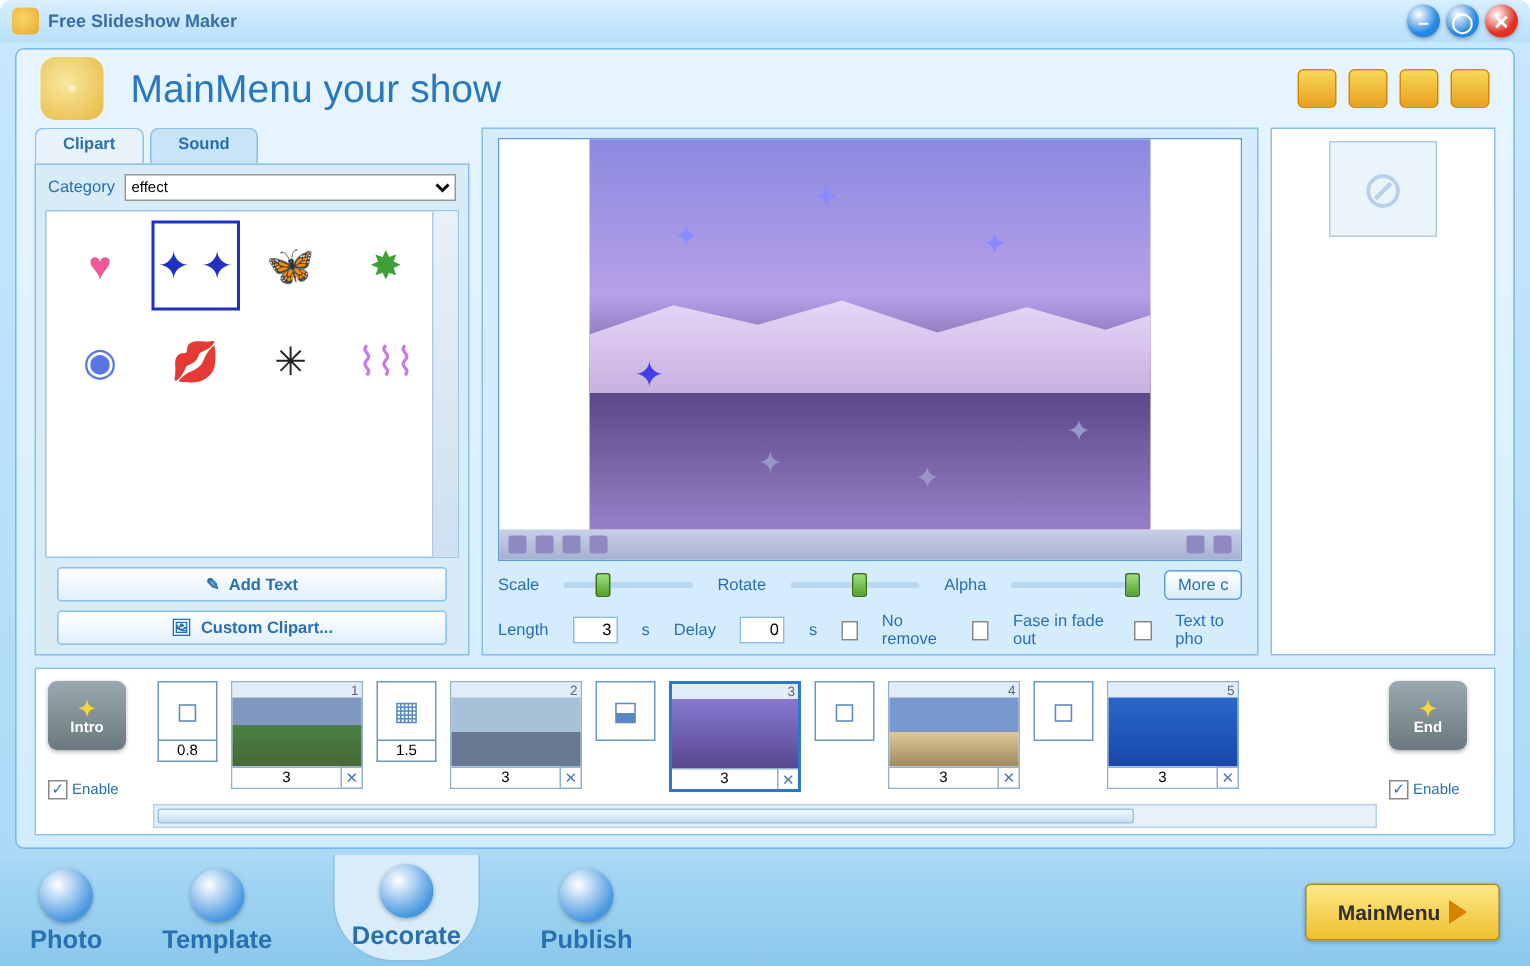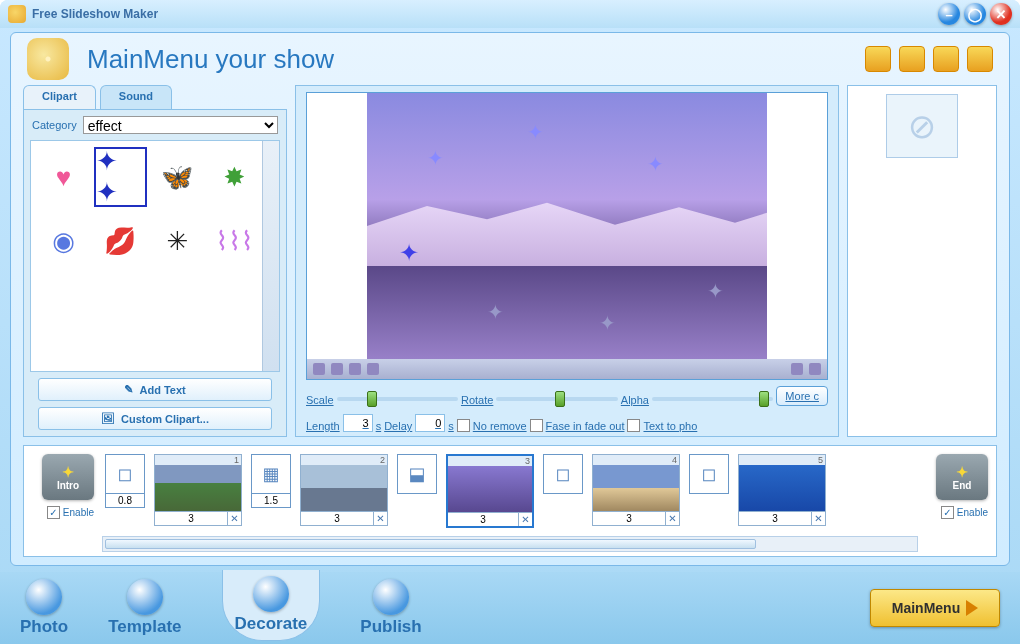--- a/index.html
+++ b/index.html
@@ -27,7 +27,7 @@
 
 .workarea { display: flex; gap: 8px; padding: 0 12px; flex: 1; min-height: 0; }
 
-.panel-left { width: 264px; display: flex; flex-direction: column; }
+.panel-left { width: 290px; display: flex; flex-direction: column; }
 .tabs { display: flex; height: 24px; font-size: 11px; }
 .tab { padding: 4px 18px; background: #c8e5f8; border: 1px solid #8ac0e8; border-bottom: none; border-radius: 6px 6px 0 0; margin-right: 4px; cursor: pointer; color: #2870b0; font-weight: bold; }
 .tab.active { background: #e8f2fa; }

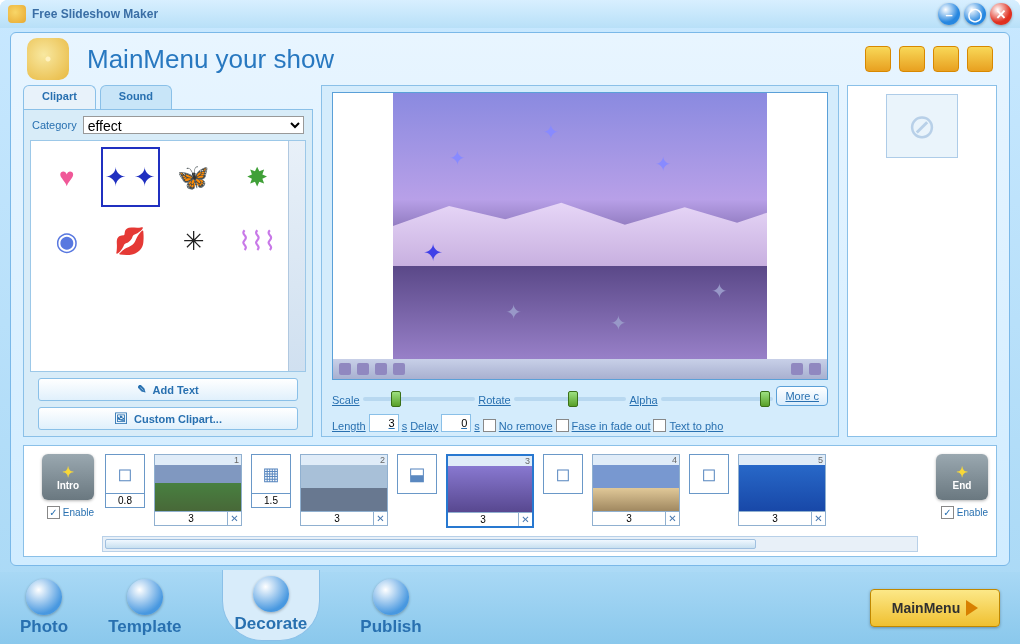--- a/index.html
+++ b/index.html
@@ -33,7 +33,7 @@
 .tab.active { background: #e8f2fa; }
 .tab-body { background: #d8ecf8; border: 1px solid #8ac0e8; flex: 1; display: flex; flex-direction: column; padding: 4px; }
 .cat-row { display: flex; align-items: center; gap: 6px; font-size: 11px; color: #2870b0; padding: 2px 4px; }
-.cat-row select { flex: 1; font-size: 14px; border: 1px solid #999; background: #fff; height: 18px; }
+.cat-row select { flex: 1; font-size: 10px; border: 1px solid #999; background: #fff; height: 18px; }
 .clipart-grid { background: #fff; border: 1px solid #9cc8e8; flex: 1; margin: 4px 2px 2px 2px; display: grid; grid-template-columns: repeat(4, 1fr); grid-auto-rows: 60px; gap: 4px; padding: 6px 18px 6px 6px; position: relative; }
 .clipart-grid::after { content:''; position:absolute; right:0; top:0; bottom:0; width:16px; background:linear-gradient(#e8f0f8,#d0e0f0); border-left:1px solid #b0c8e0; }
 .clip { display: flex; align-items: center; justify-content: center; font-size: 26px; }

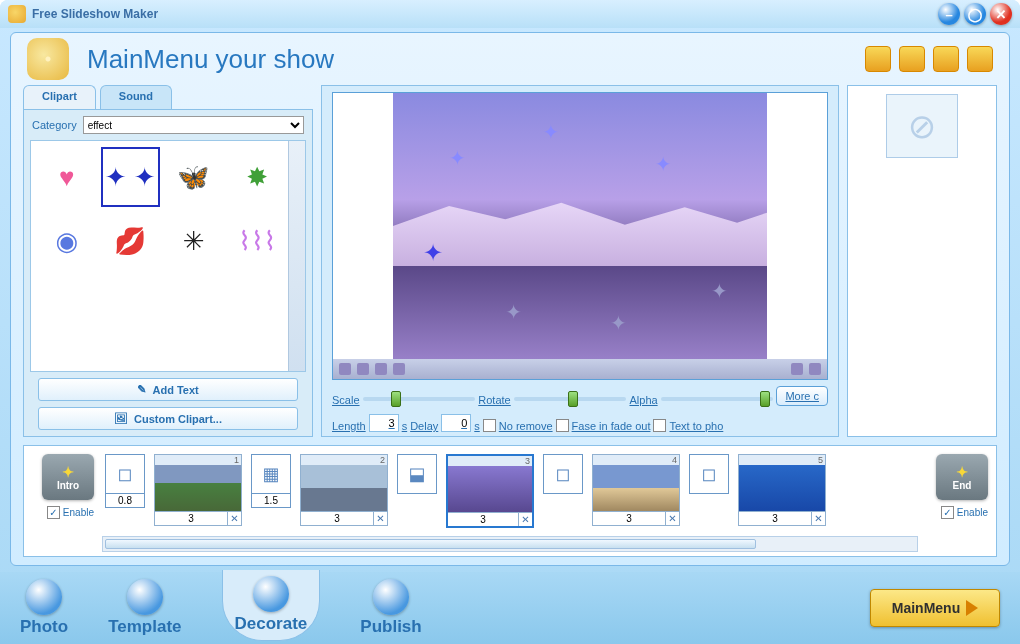--- a/index.html
+++ b/index.html
@@ -49,7 +49,7 @@
 .imgarea .star{position:absolute;color:#888aff;font-size:20px;}
 .playerbar { height: 20px; background: linear-gradient(#c8d0e8, #a8b0d0); display: flex; align-items: center; padding: 0 6px; gap: 6px; }
 .playerbar .pbtn { width: 12px; height: 12px; background: #9088c0; border-radius: 2px; }
-.ctrl-row { display: flex; align-items: flex-end; gap: 3px; padding: 4px 10px; font-size: 11px; color: #2870b0; text-decoration: underline; }
+.ctrl-row { display: flex; align-items: center; gap: 16px; padding: 4px 10px; font-size: 11px; color: #2870b0; }
 .slider { flex: 1; height: 14px; display: flex; align-items: center; position: relative; }
 .slider .track { width: 100%; height: 4px; background: #b8d8f0; border-radius: 3px; }
 .slider .thumb { position: absolute; width: 10px; height: 16px; background: linear-gradient(#9ce080,#58a028); border: 1px solid #3a7018; border-radius: 2px; top: -1px; }

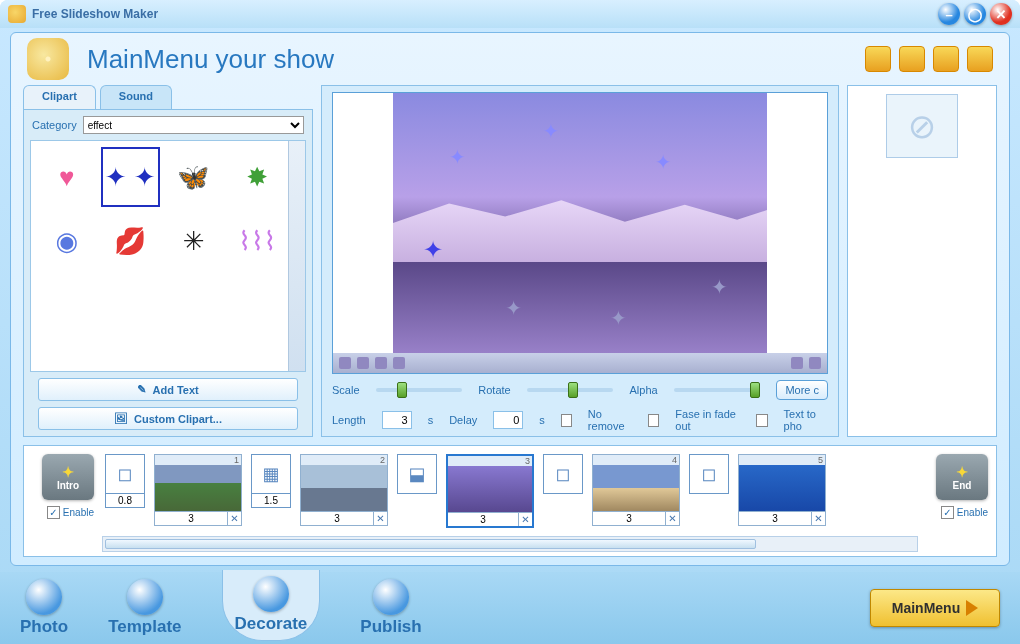--- a/index.html
+++ b/index.html
@@ -63,7 +63,7 @@
 
 .timeline-wrap { margin: 8px 12px; background: #fff; border: 1px solid #8ac0e8; padding: 8px 8px 4px 8px; }
 .timeline { display: flex; align-items: flex-start; gap: 8px; }
-.cap { width: 62px; display: flex; flex-direction: column; align-items: flex-end; gap: 6px; }
+.cap { width: 62px; display: flex; flex-direction: column; align-items: flex-start; gap: 20px; }
 .cap-btn { width: 52px; height: 46px; background: linear-gradient(#9aa8b0,#6a7880); border-radius: 6px; display:flex;flex-direction:column;align-items:center;justify-content:center;color:#fff;font-size:10px;font-weight:bold; box-shadow: 0 1px 3px rgba(0,0,0,.3); cursor:pointer; }
 .cap-btn::before{content:'✦';color:#f8d838;font-size:14px;}
 .strip-scroll { flex:1; overflow-x: hidden; }

